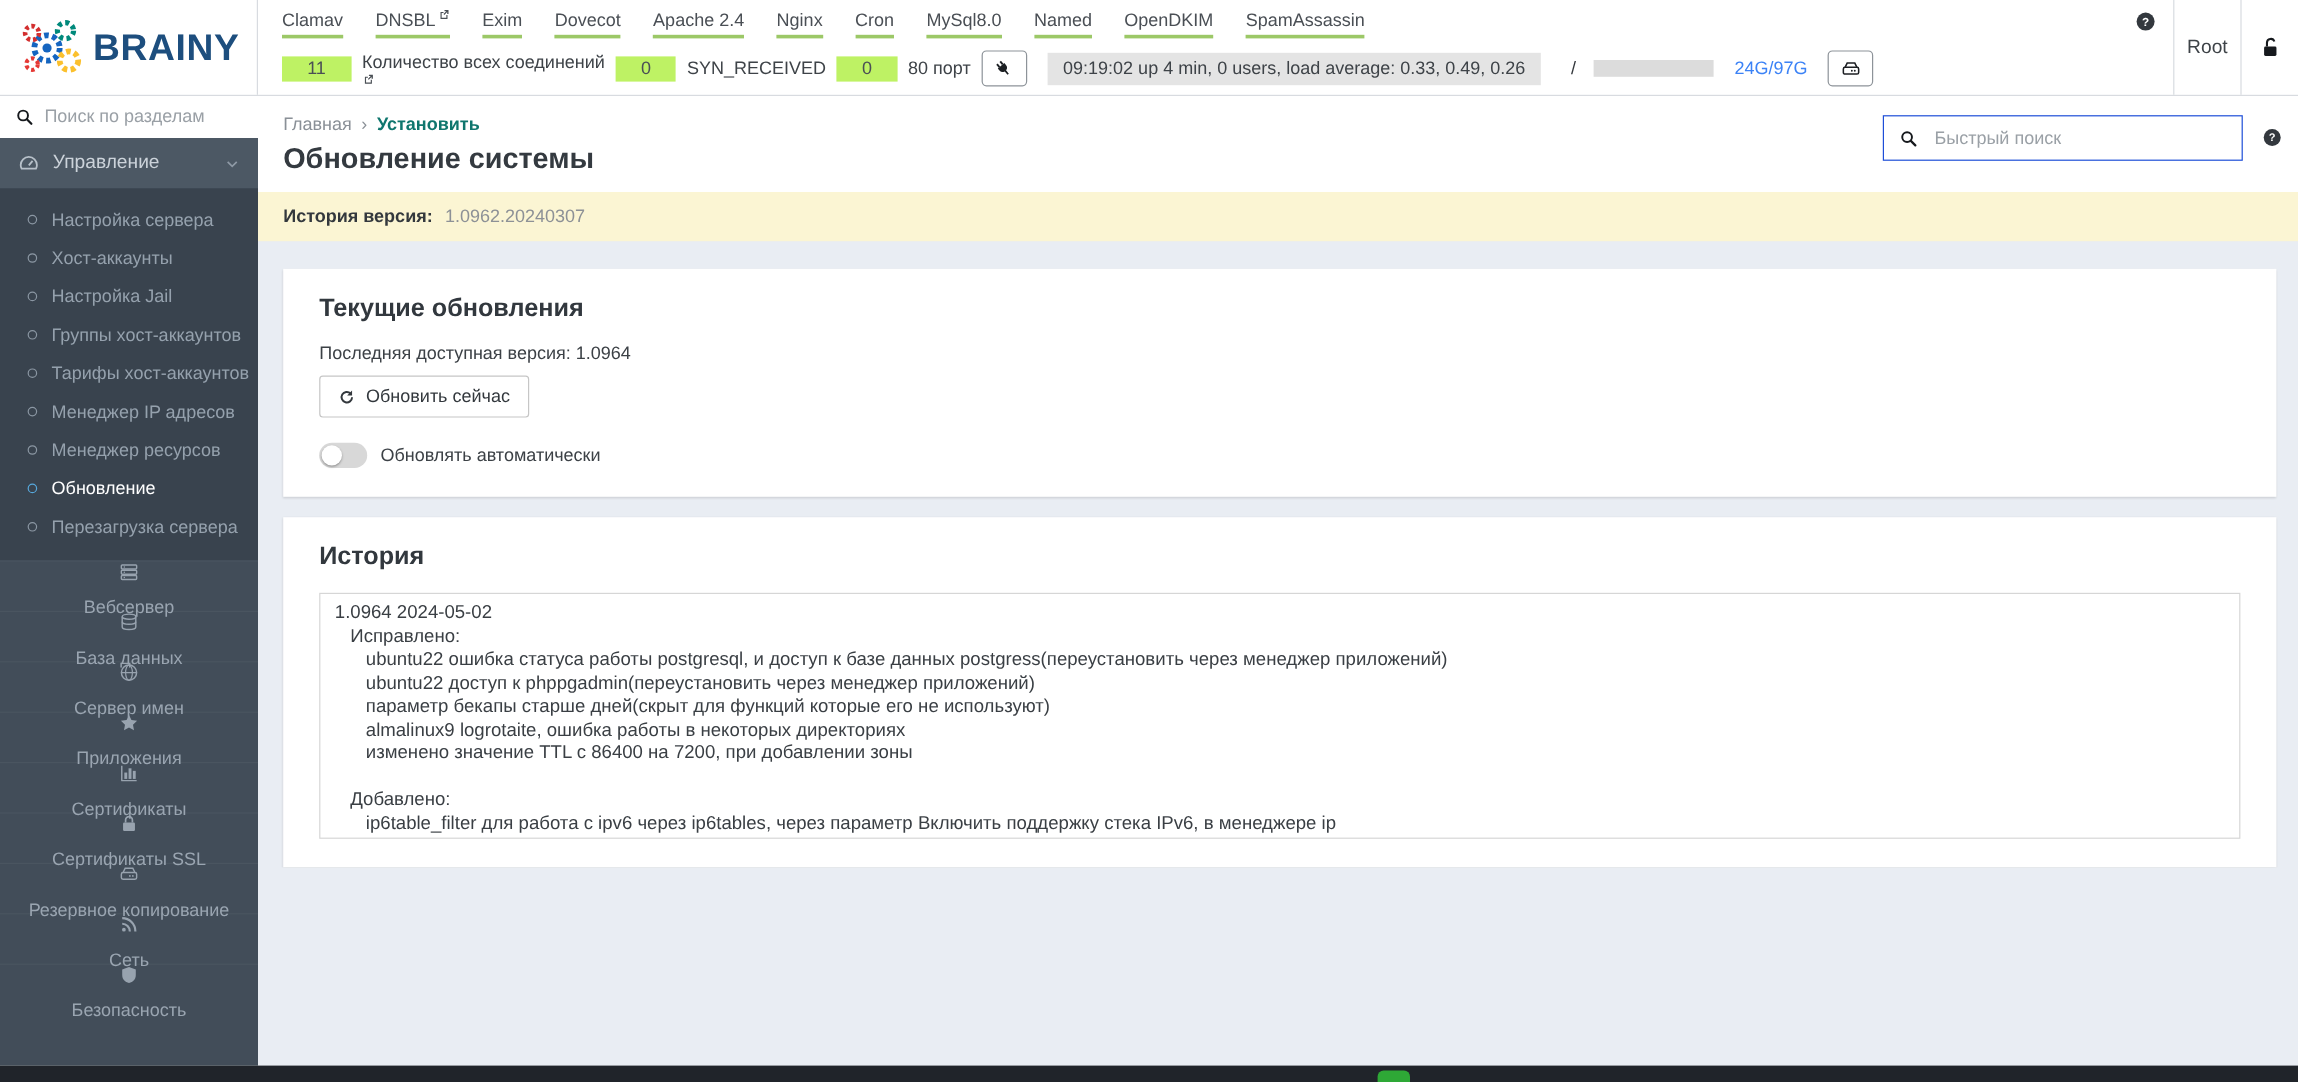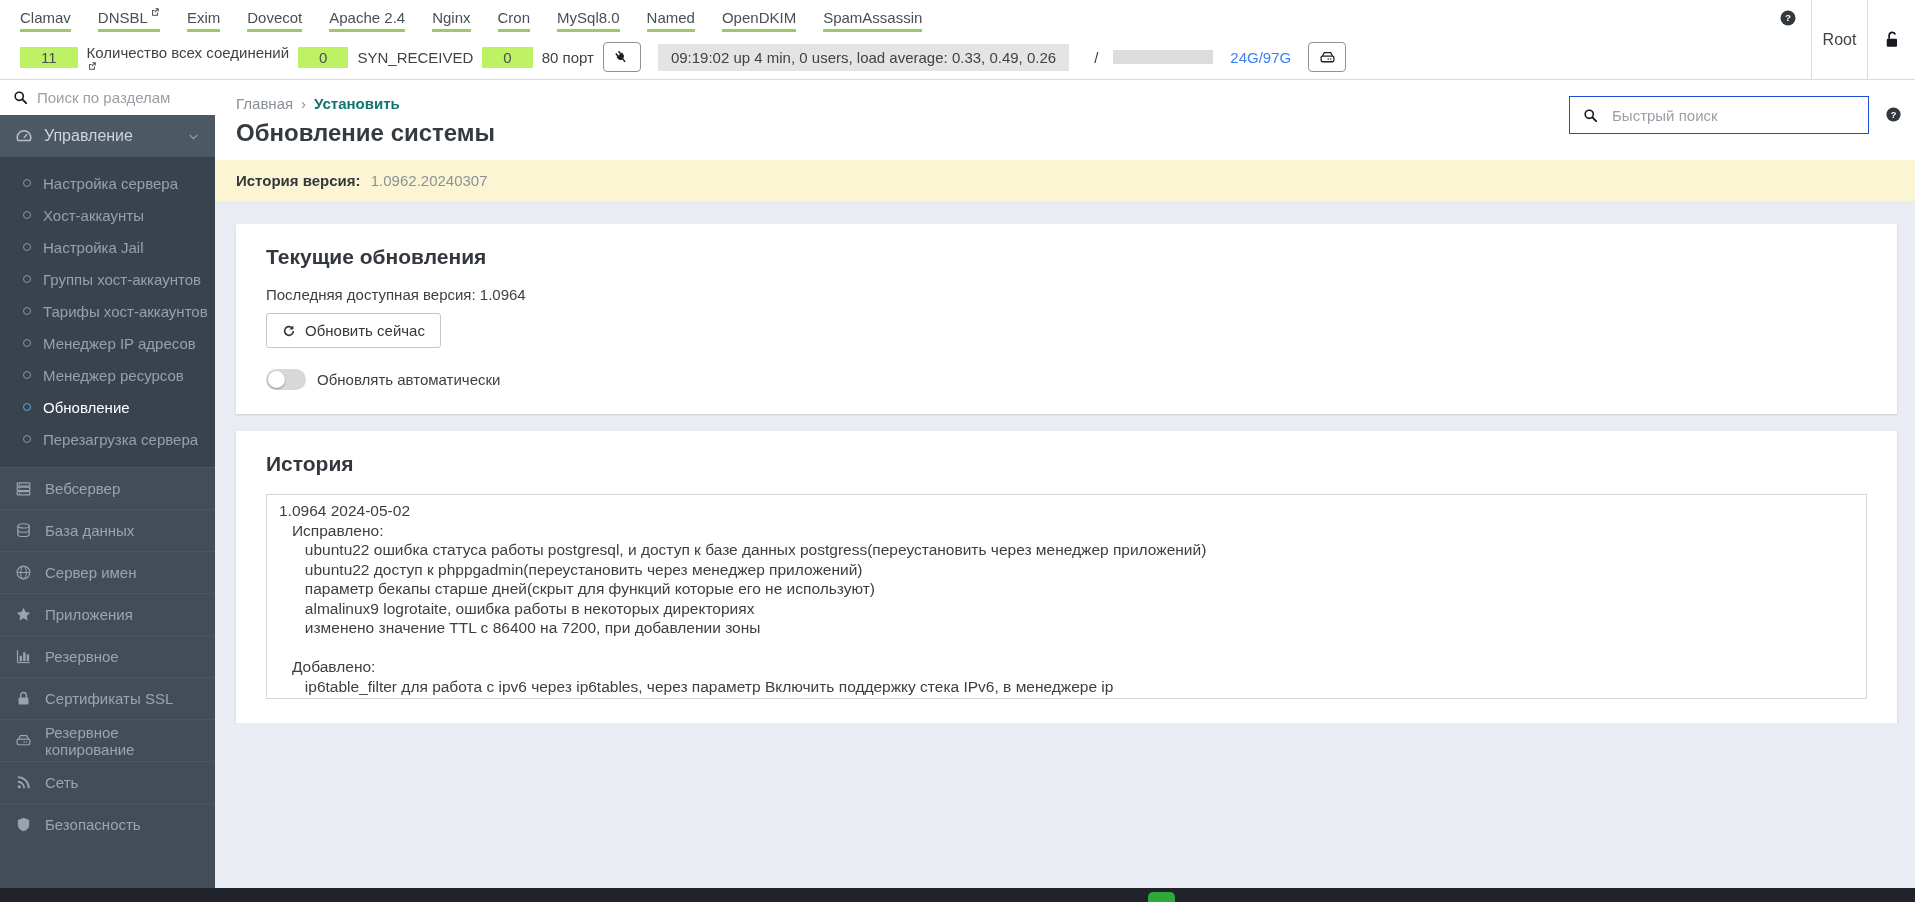--- a/index.html
+++ b/index.html
@@ -93,6 +93,17 @@
 <div class="app">
 
   <header class="topbar">
+    <div class="logo-cell">
+      <svg width="58" height="50" viewBox="0 0 60 52">
+        <circle cx="25" cy="26" r="11" fill="none" stroke="#1565c0" stroke-width="5" stroke-dasharray="4 3"></circle>
+        <circle cx="25" cy="26" r="4" fill="#1565c0"></circle>
+        <circle cx="12" cy="13" r="6" fill="none" stroke="#d32f2f" stroke-width="4" stroke-dasharray="3 2.5"></circle>
+        <circle cx="41" cy="11" r="7" fill="none" stroke="#00897b" stroke-width="4.5" stroke-dasharray="3.5 3"></circle>
+        <circle cx="44" cy="37" r="8" fill="none" stroke="#fbc02d" stroke-width="5" stroke-dasharray="4 3"></circle>
+        <circle cx="12" cy="40" r="5" fill="none" stroke="#e53935" stroke-width="3.5" stroke-dasharray="3 2.5"></circle>
+      </svg>
+      <span class="brand-text">BRAINY</span>
+    </div>
 
     <div class="nav-cell">
       <nav class="services">

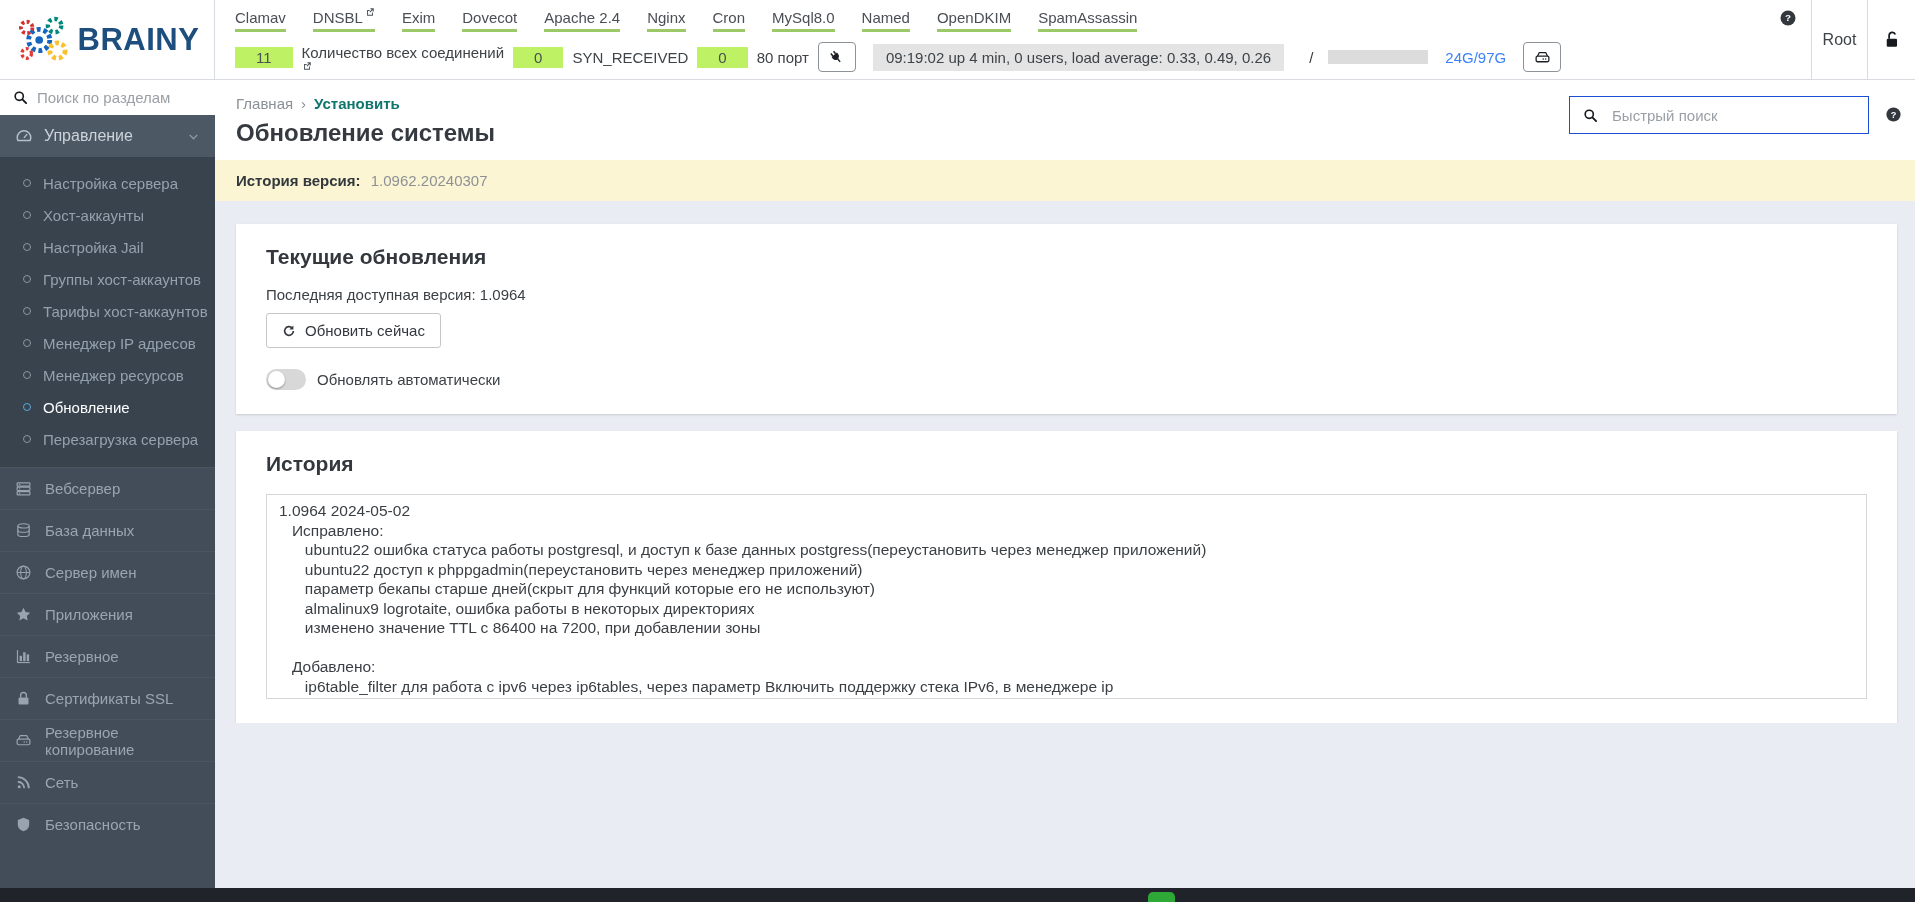--- a/index.html
+++ b/index.html
@@ -49,7 +49,7 @@
   .sb-sub li.active { color:#ffffff; }
   .sb-sub li.active .bullet { border-color:#57a9dd; }
   .sb-main { list-style:none; }
-  .sb-main li { height:42px; display:flex; align-items:center; gap:13px; padding:0 15px; font-size:15px; color:#9aa5b1; border-top:1px solid #4a5560; cursor:pointer; }
+  .sb-main li { height:42px; display:flex; align-items:center; gap:13px; padding:0 15px; font-size:15px; color:#9aa5b1; border-top:1px solid #4a5560; cursor:pointer;flex-direction:column; }
   .sb-main li svg { width:17px; height:17px; color:#98a3af; flex:0 0 auto; }
 
   

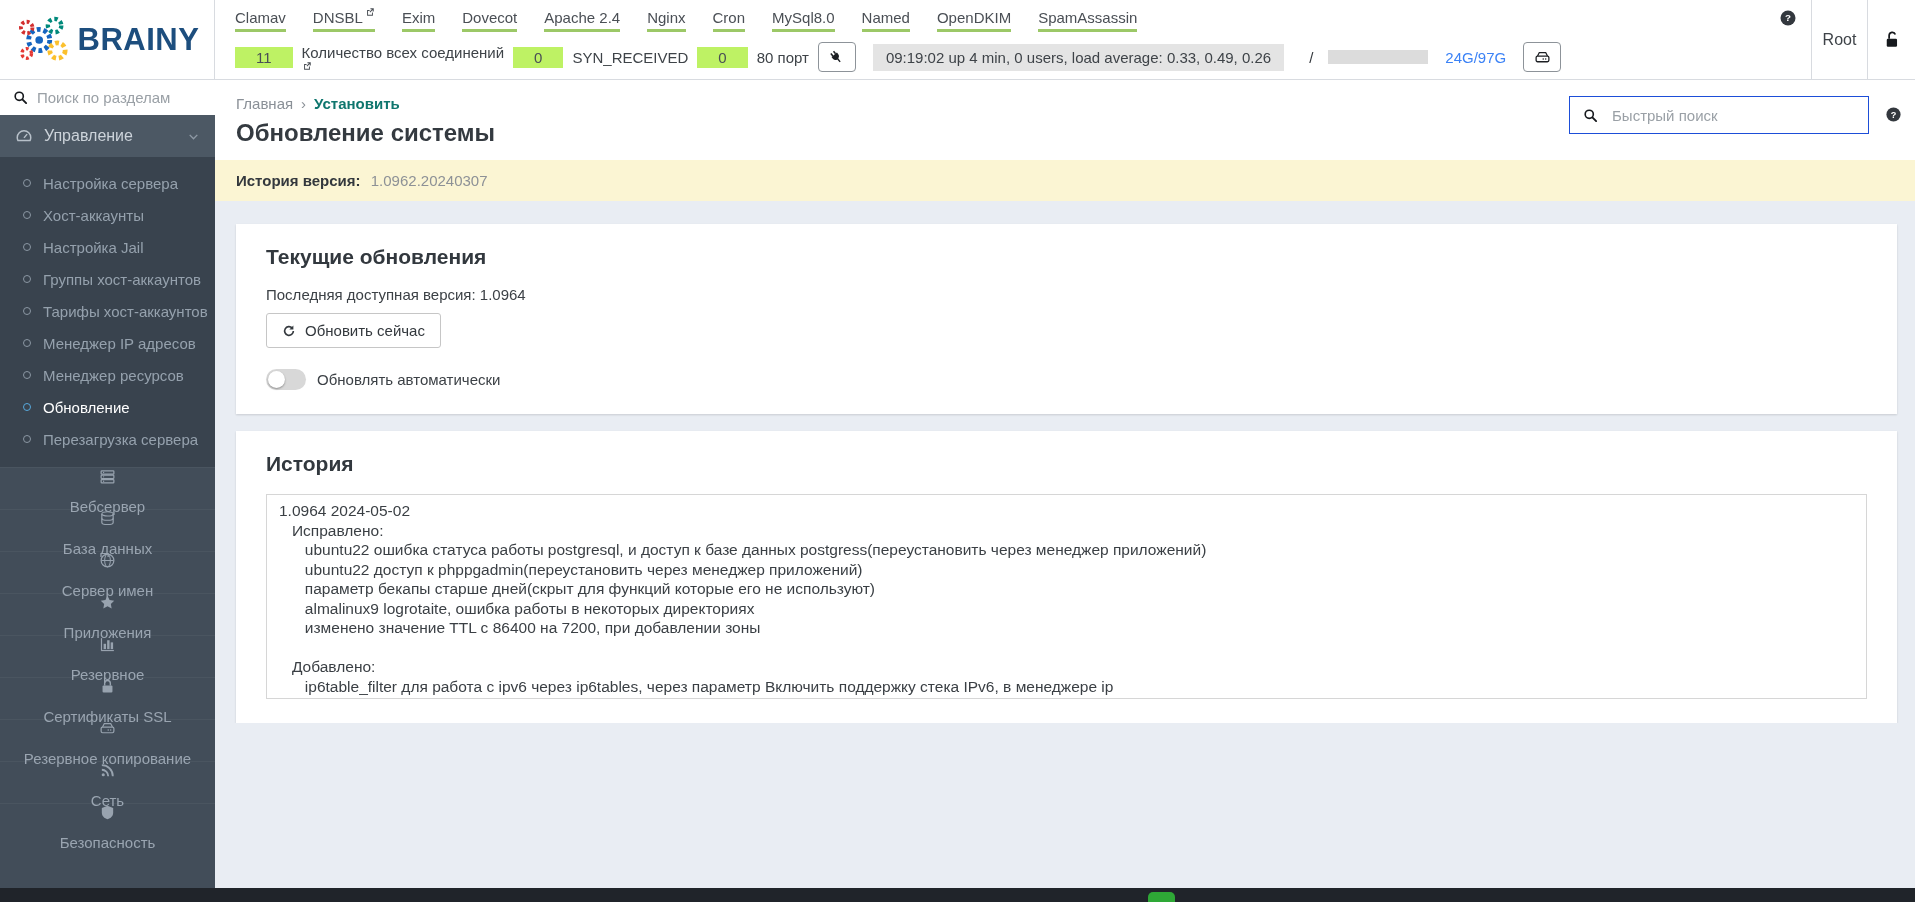--- a/index.html
+++ b/index.html
@@ -304,7 +304,7 @@
               <rect x="11.5" y="6" width="3.4" height="12.5" fill="currentColor"></rect>
               <rect x="16.5" y="9" width="3.4" height="9.5" fill="currentColor"></rect>
             </svg>
-          <span>Резервное</span>
+          <span>Сертификаты</span>
           </li>
         <li>
           <svg viewBox="0 0 24 24">

